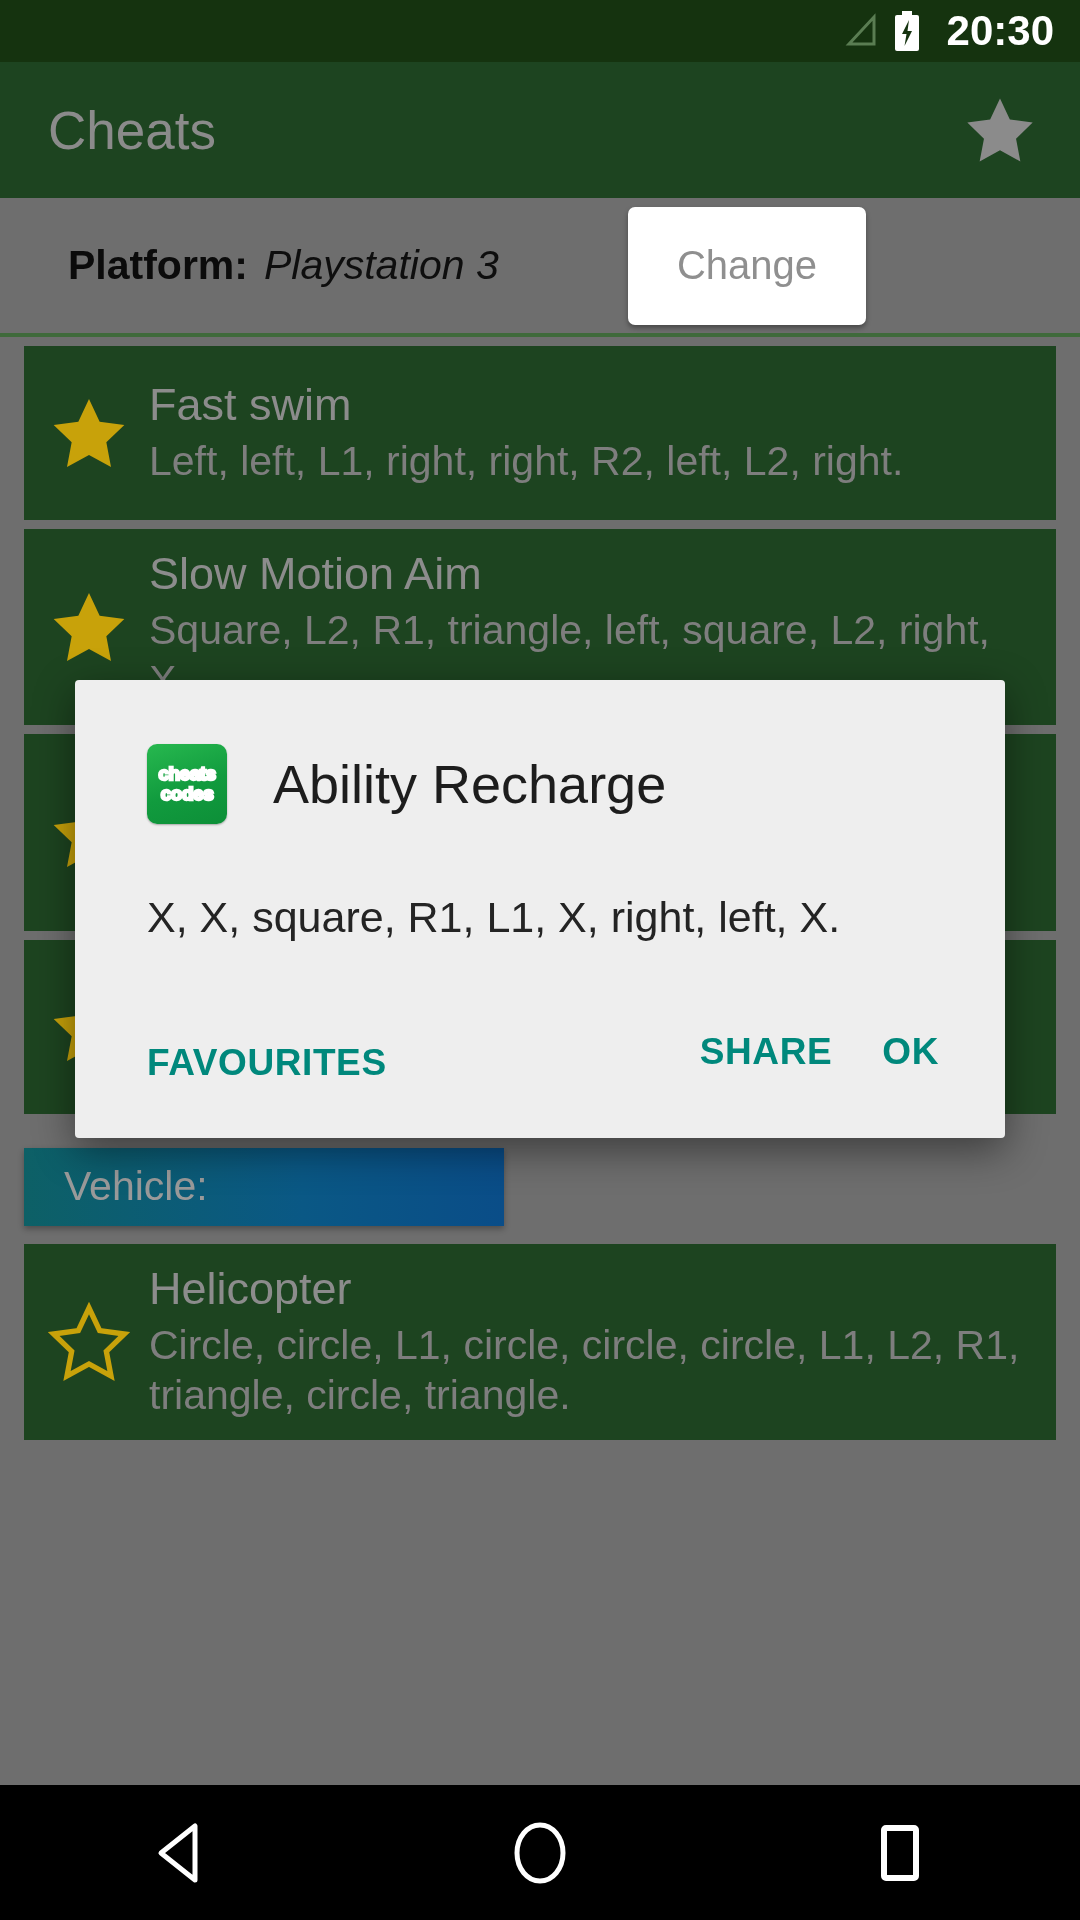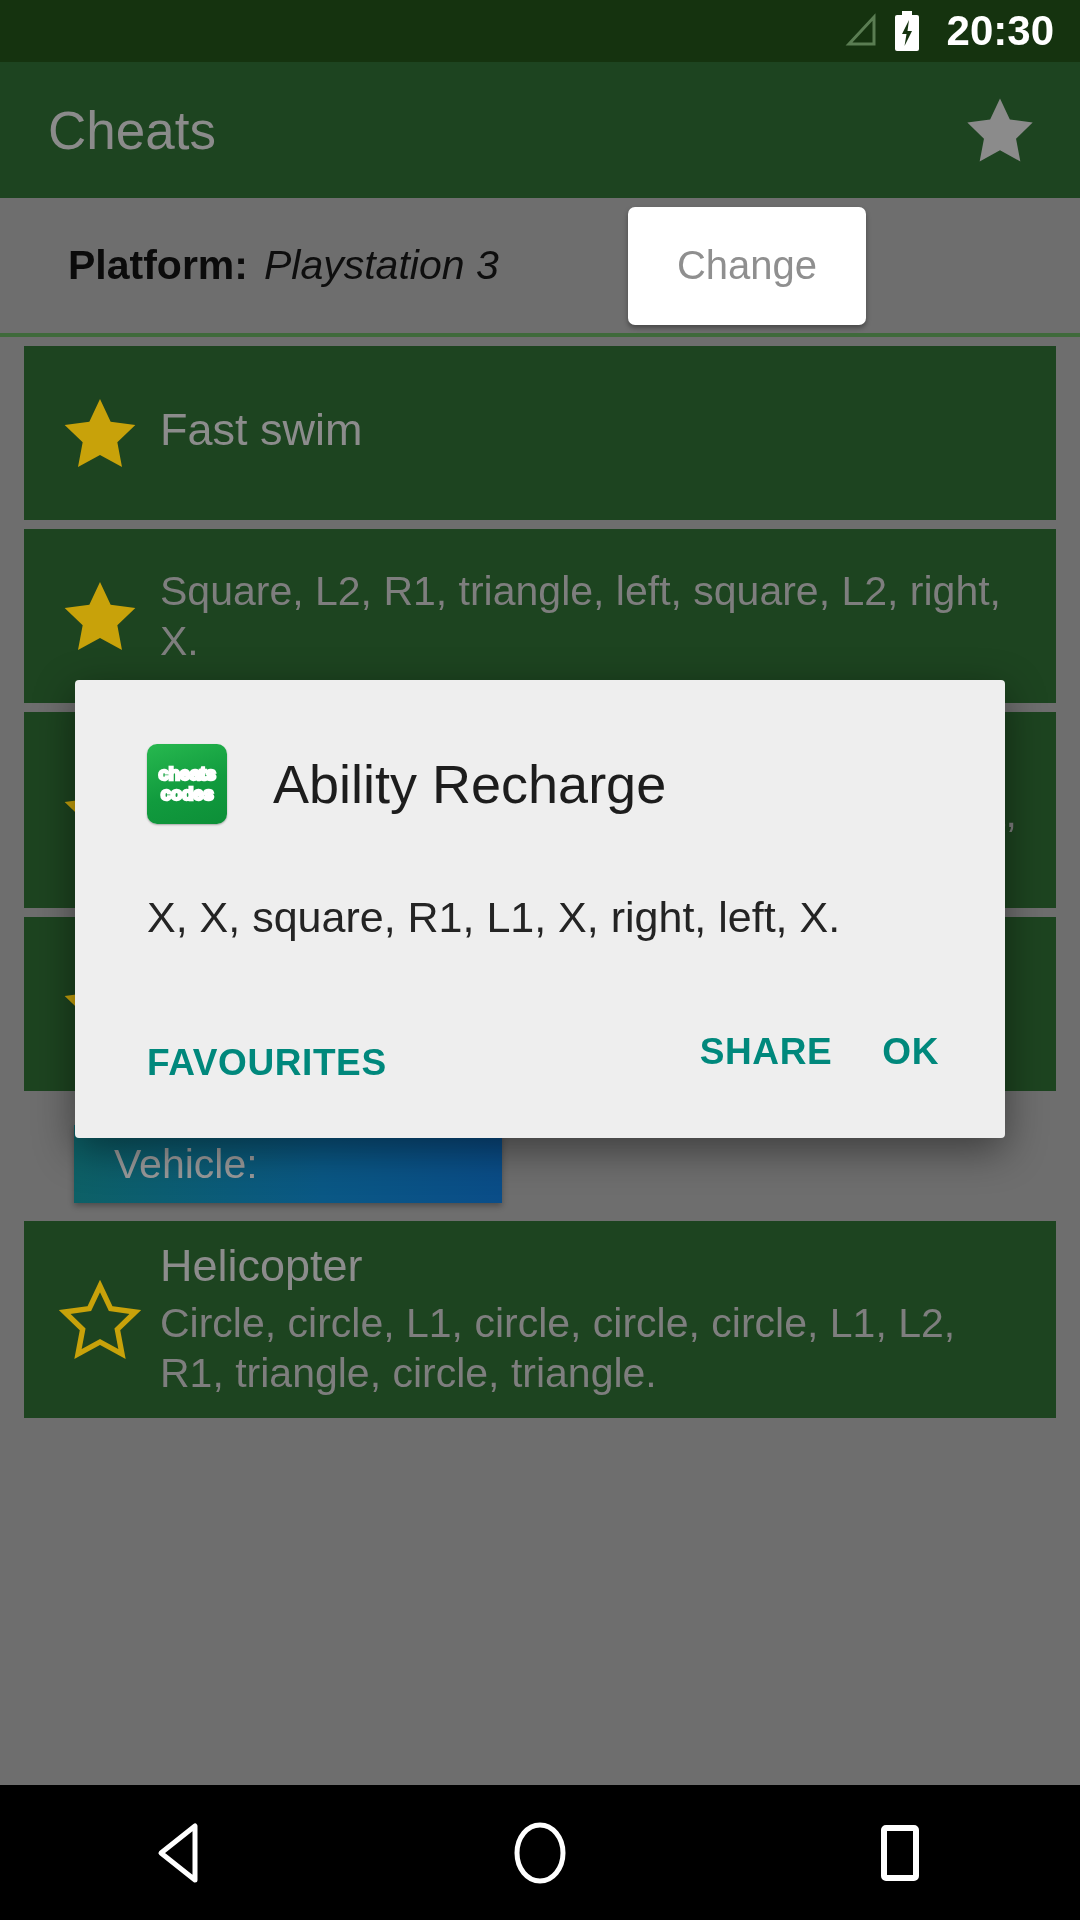--- a/index.html
+++ b/index.html
@@ -70,7 +70,7 @@
     margin:9px 24px 0 24px;
     background:#1d4420;
     display:flex; align-items:center;
-    padding:20px 18px 20px 16px;
+    padding:20px 18px 20px 5px;
     min-height:174px;
   }
   .card-star { width:120px; flex:0 0 120px; display:flex; align-items:center; justify-content:center; }

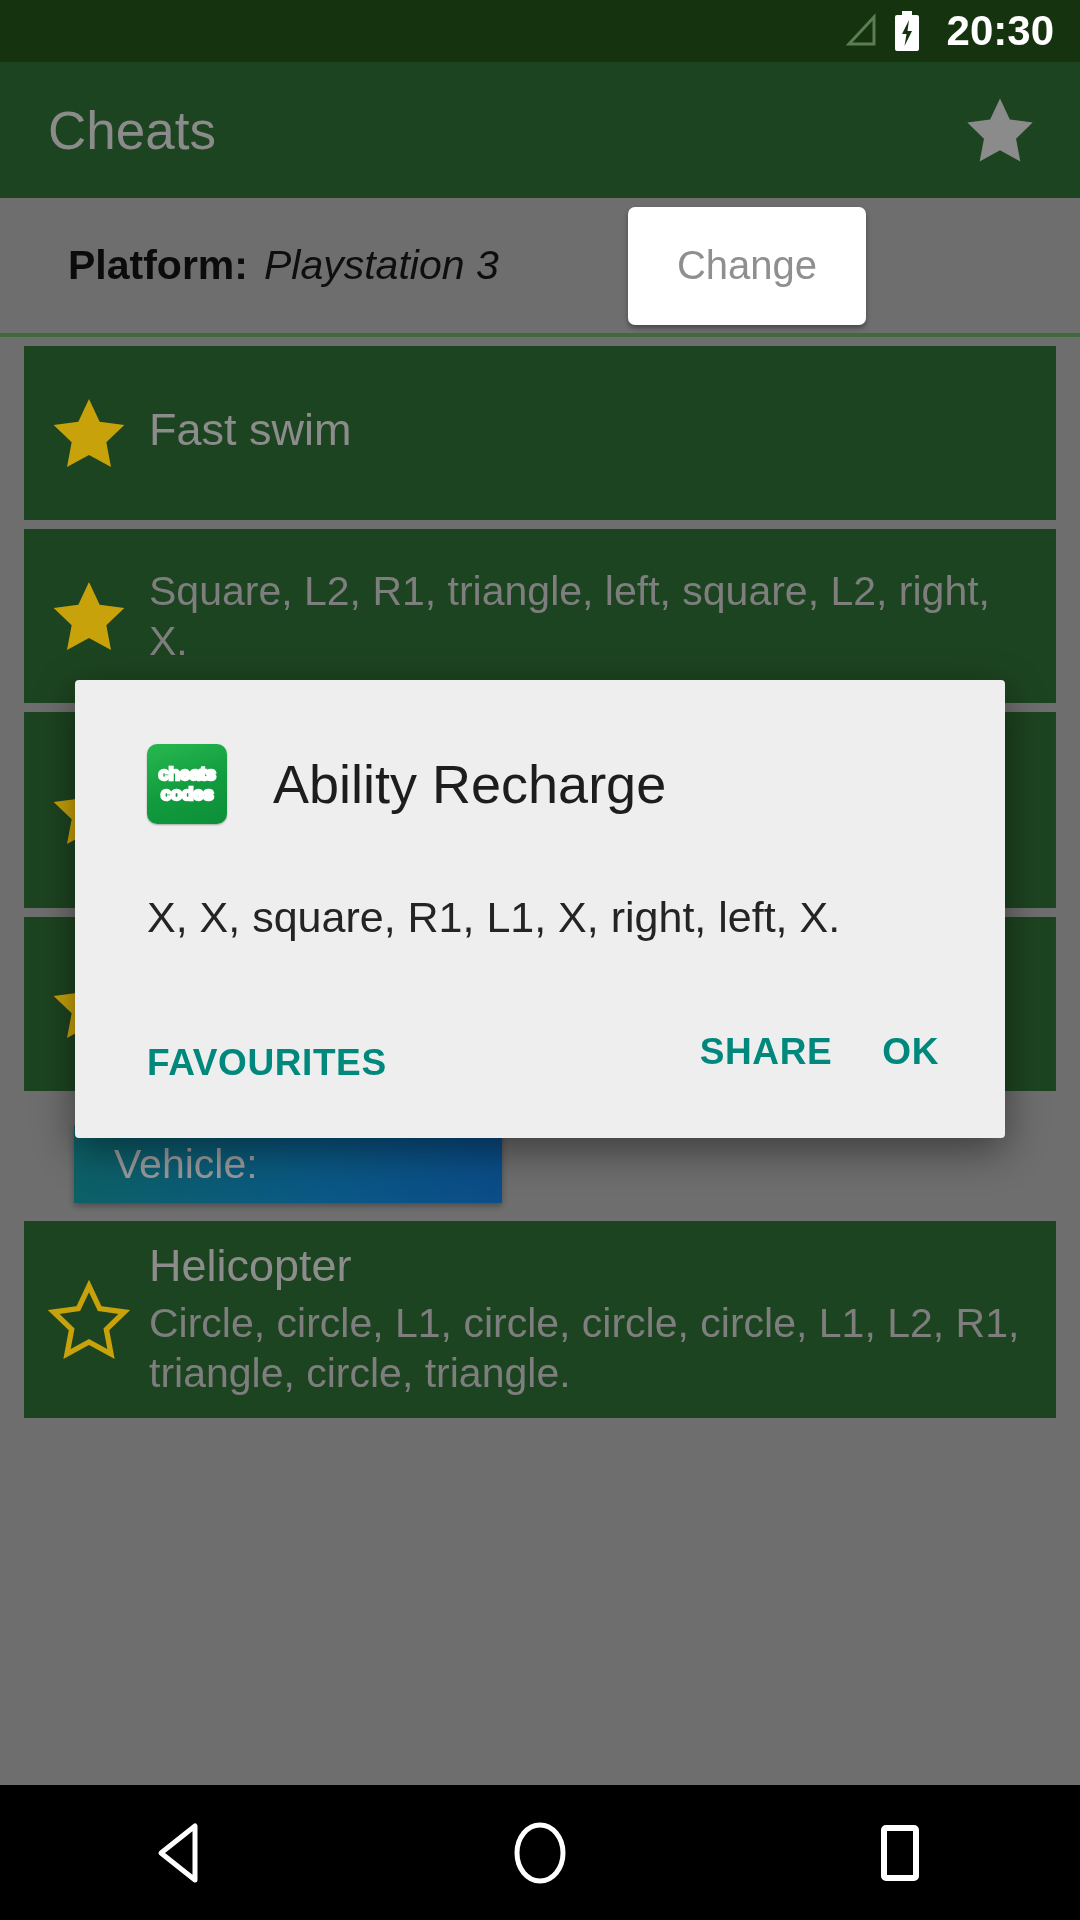--- a/index.html
+++ b/index.html
@@ -201,6 +201,7 @@
       </div>
       <div class="card-text">
         <div class="card-title">Fast swim</div>
+        <div class="card-sub">Left, left, L1, right, right, R2, left, L2, right.</div>
       </div>
     </div>
 

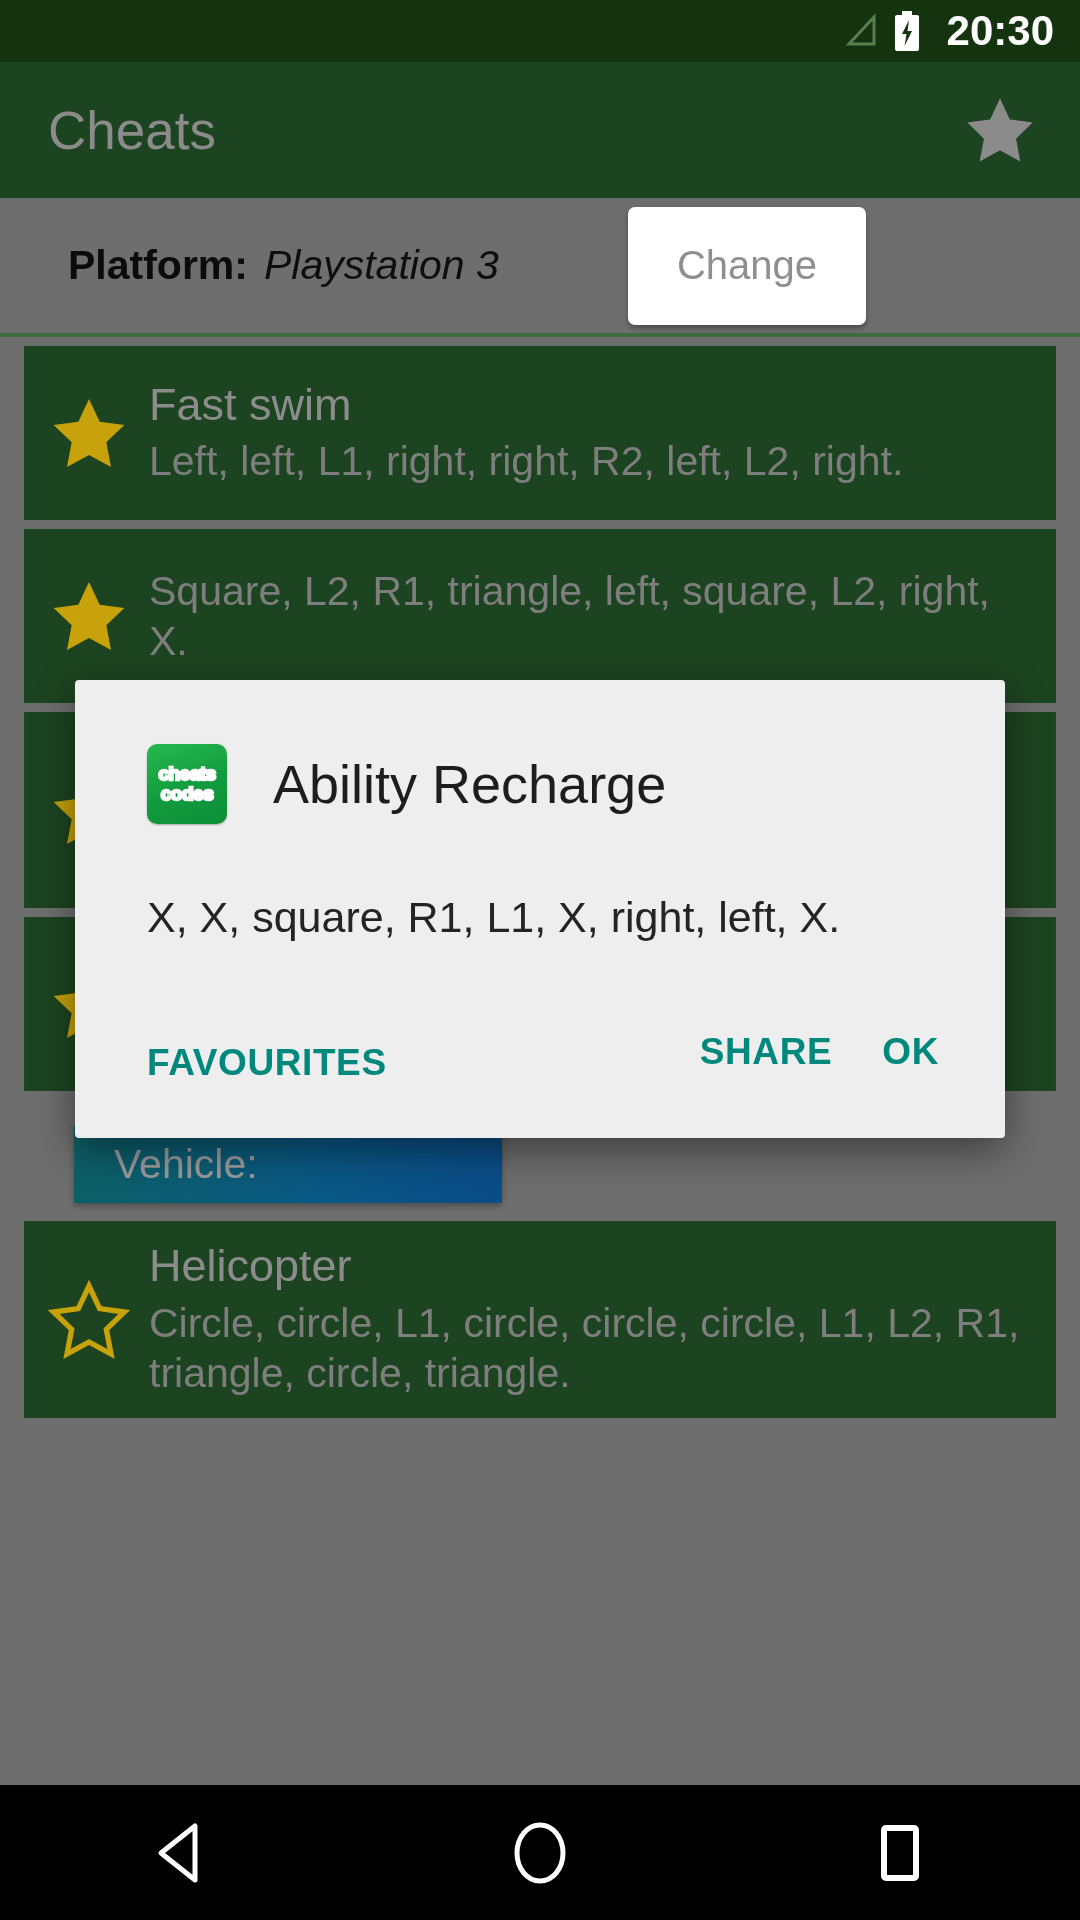--- a/index.html
+++ b/index.html
@@ -212,6 +212,7 @@
           </svg>
       </div>
       <div class="card-text">
+        <div class="card-title">Slow Motion Aim</div>
         <div class="card-sub">Square, L2, R1, triangle, left, square, L2, right, X.</div>
       </div>
     </div>

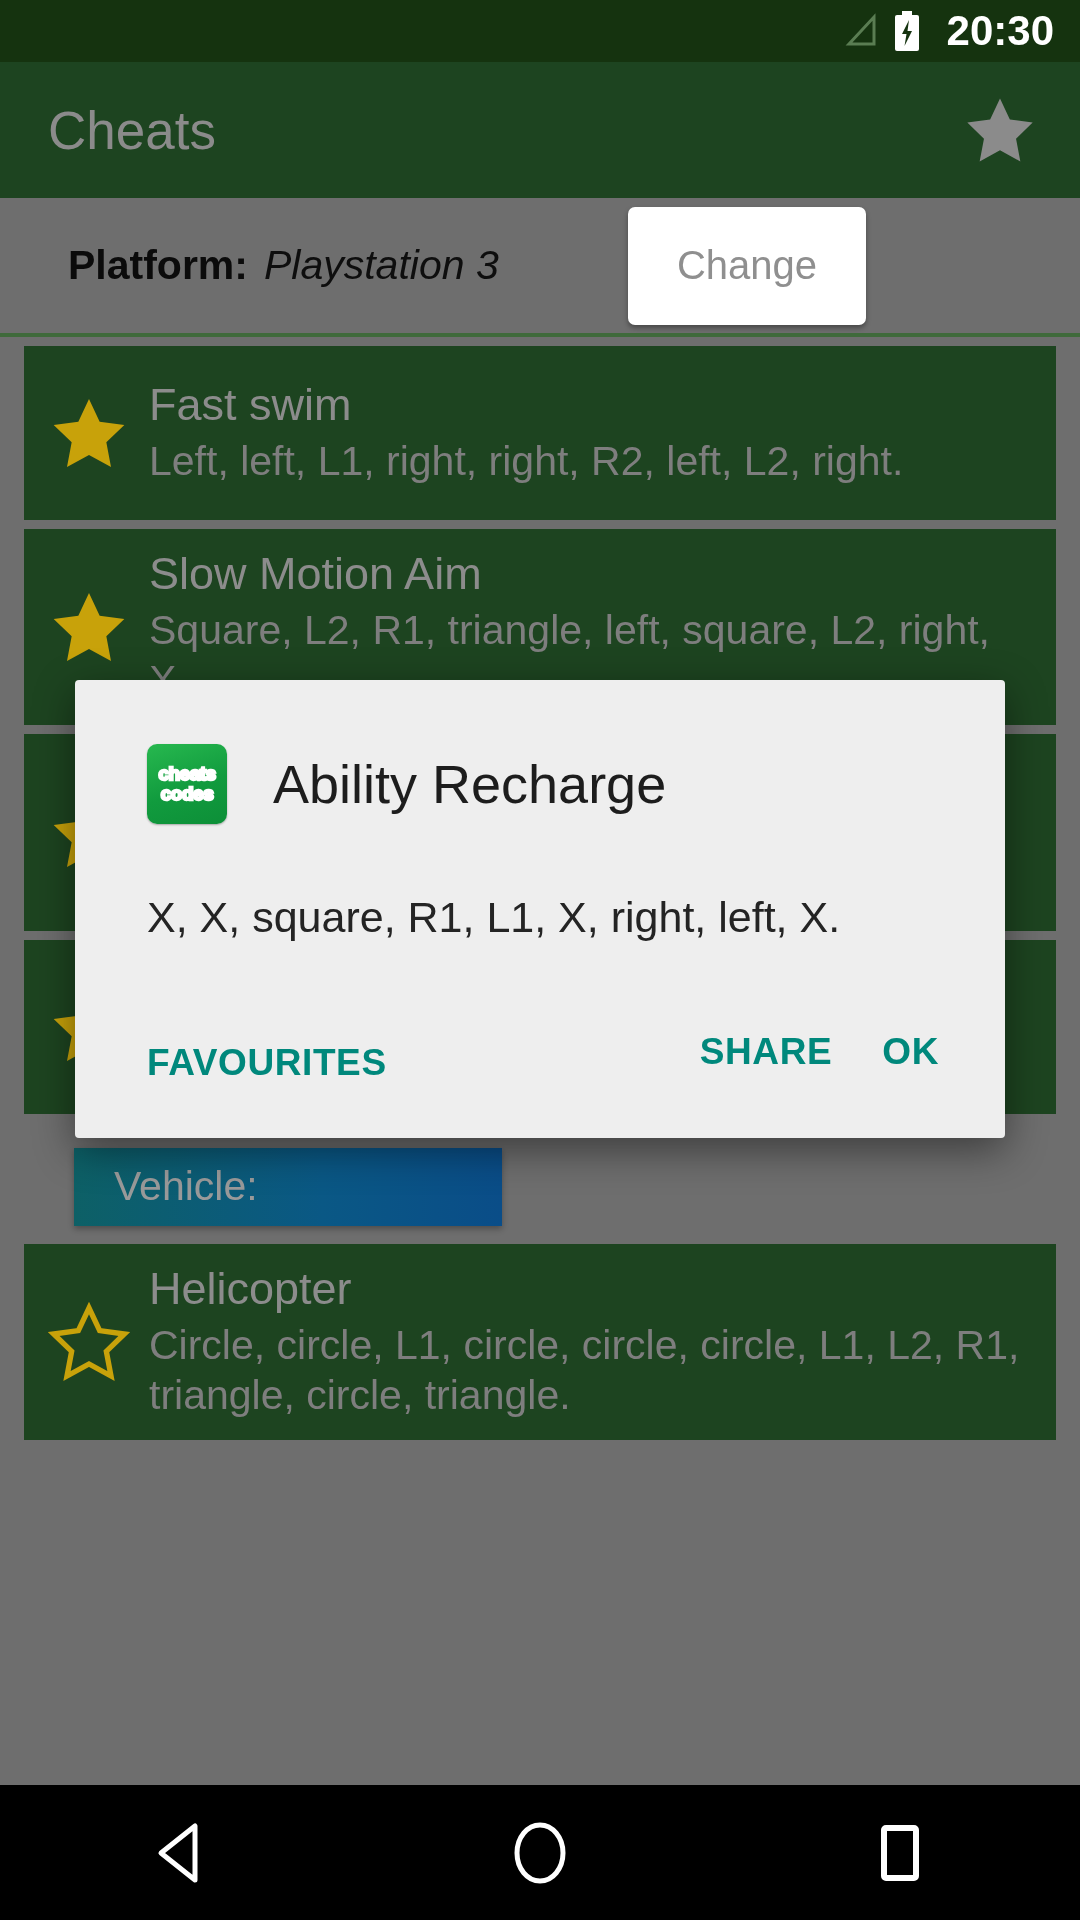--- a/index.html
+++ b/index.html
@@ -85,8 +85,8 @@
 
   
   .section-head {
-    margin:34px 24px 18px 74px;
-    width:428px; height:78px;
+    margin:34px 24px 18px 24px;
+    width:480px; height:78px;
     background:linear-gradient(90deg,#0d6066 0%,#0a5885 58%,#0a4d88 100%);
     display:flex; align-items:center; padding-left:40px;
     box-shadow:0 3px 6px rgba(0,0,0,0.3);

